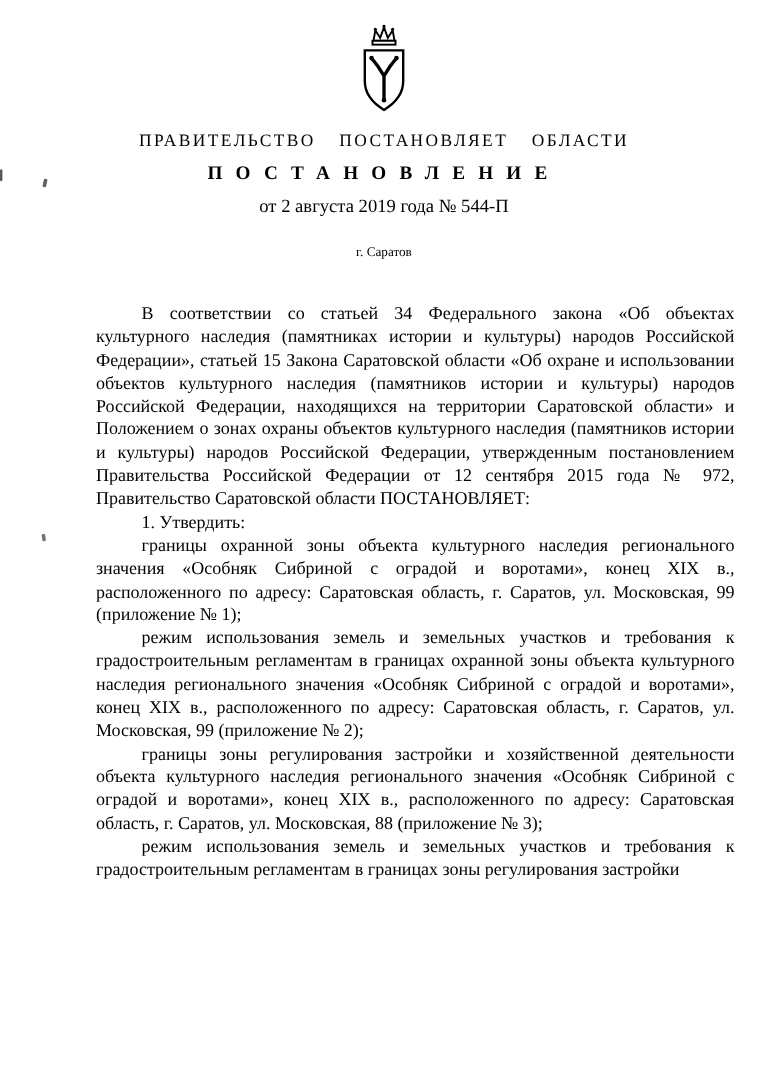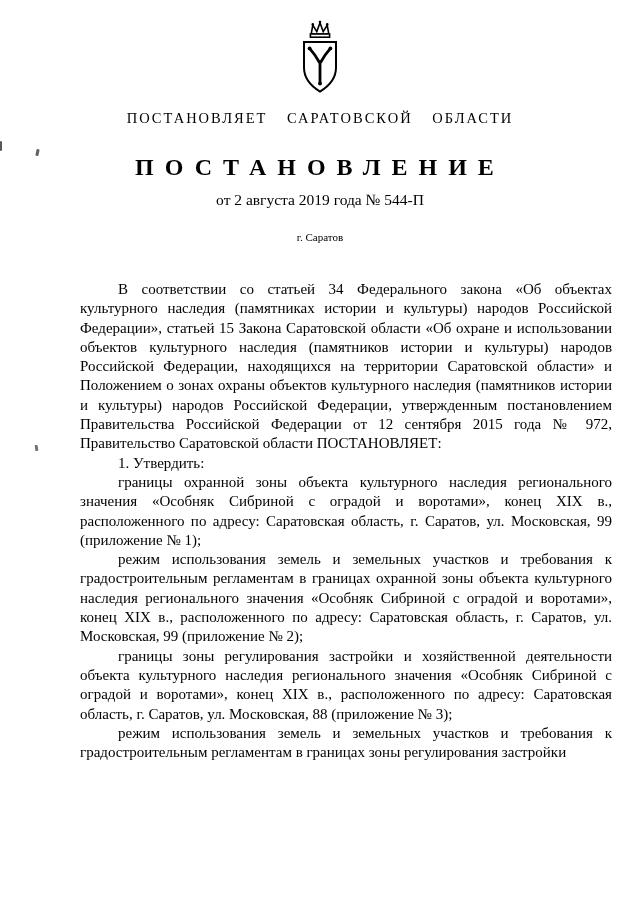--- a/index.html
+++ b/index.html
@@ -92,7 +92,7 @@
       </g>
     </svg>
 
-    <div class="org-name">ПОСТАНОВЛЯЕТ САРАТОВСКОЙ ОБЛАСТИ</div>
+    <div class="org-name">ПРАВИТЕЛЬСТВО ПОСТАНОВЛЯЕТ ОБЛАСТИ</div>
 
     <div class="doc-type">ПОСТАНОВЛЕНИЕ</div>
 

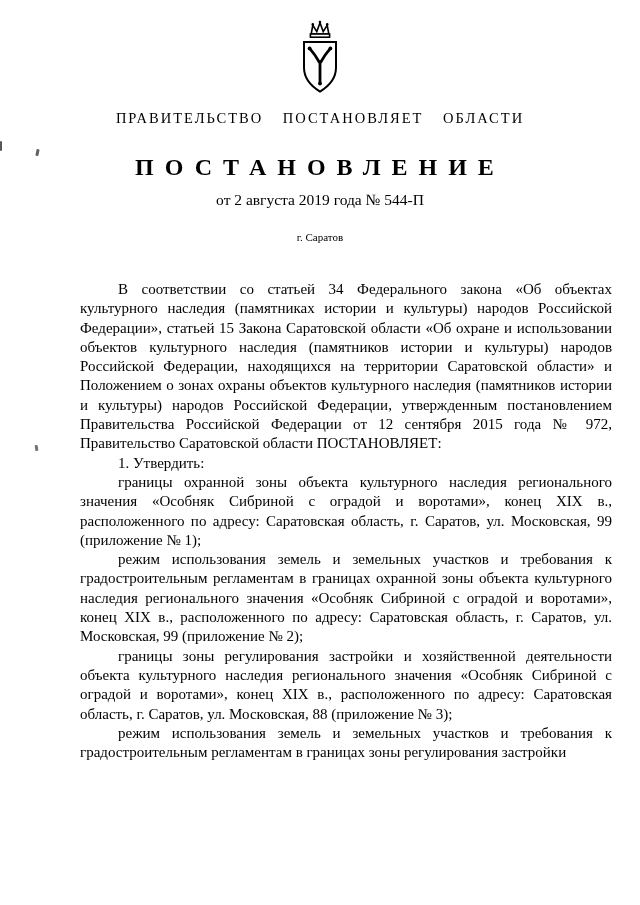--- a/index.html
+++ b/index.html
@@ -23,8 +23,8 @@
     white-space: nowrap;
   }
   .doc-type {
-    margin-top: 27px;
-    font-size: 24px;
+    margin-top: 9px;
+    font-size: 16px;
     font-weight: bold;
     letter-spacing: 11px;
   }

